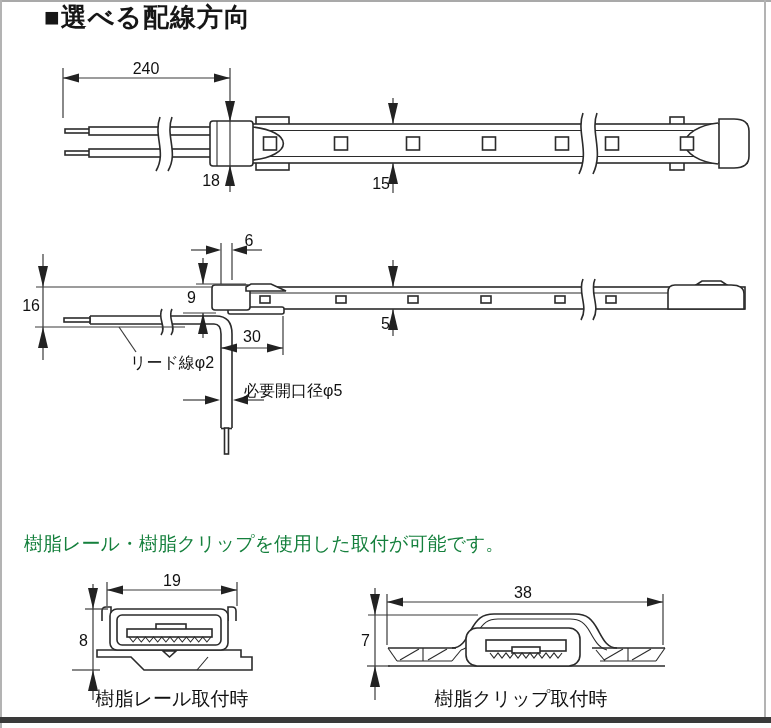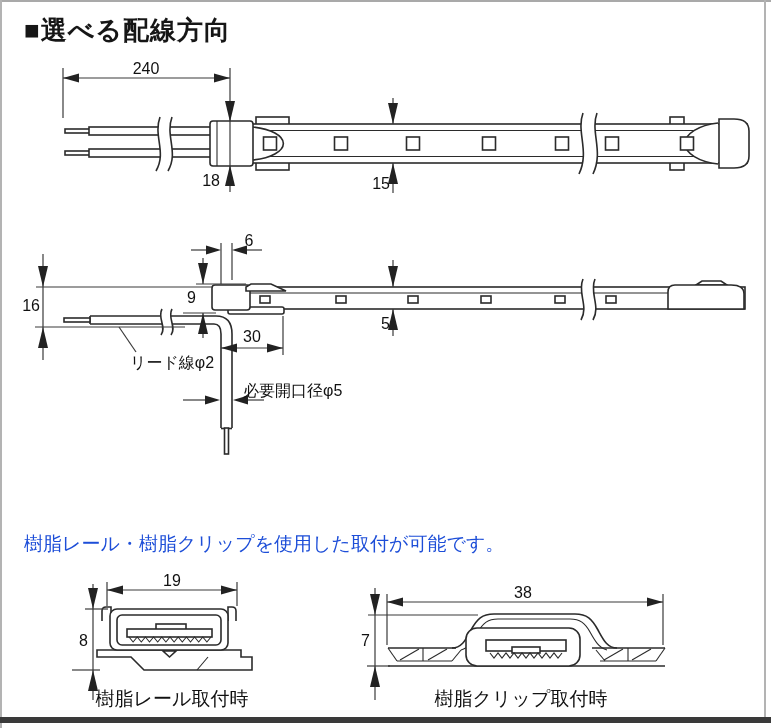--- a/index.html
+++ b/index.html
@@ -20,7 +20,7 @@
     font-weight:bold;font-size:26px;letter-spacing:1px;color:#161616;
     white-space:nowrap;
   }
-  #heading1{top:13px;}
+  #heading1{top:0;margin-left:20px;}
   #heading2{top:491px;}
   #subtext{
     position:absolute;left:24px;top:531px;

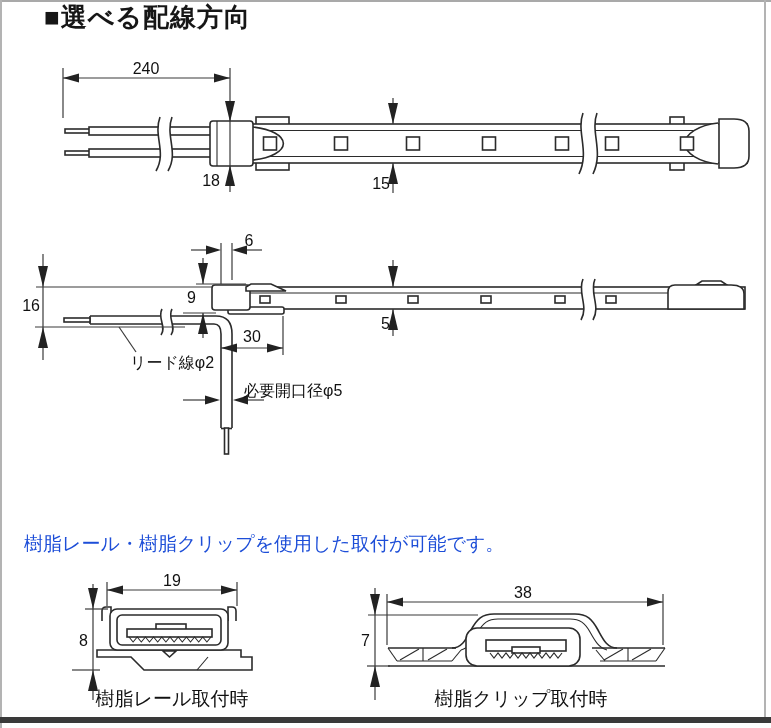--- a/index.html
+++ b/index.html
@@ -24,7 +24,7 @@
   #heading2{top:491px;}
   #subtext{
     position:absolute;left:24px;top:531px;
-    font-size:19px;color:#1d4ed8;white-space:nowrap;
+    font-size:19px;color:#15803d;white-space:nowrap;
   }
   svg{position:absolute;left:0;top:0;}
   .ol{stroke:#2b2b2b;stroke-width:1.6;fill:none;}

